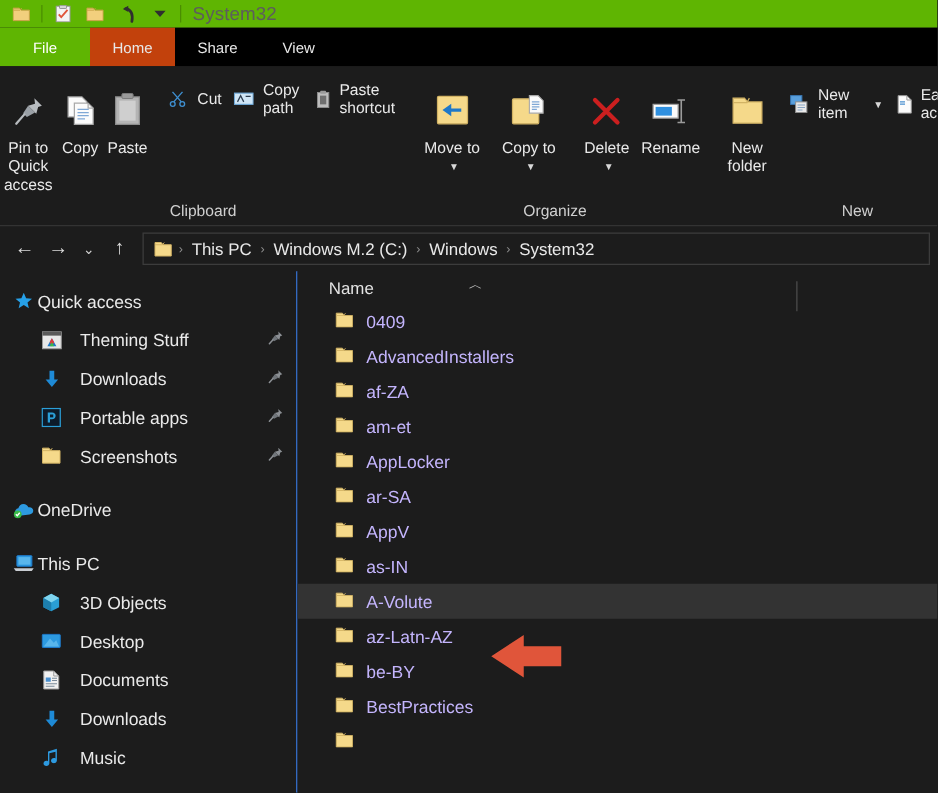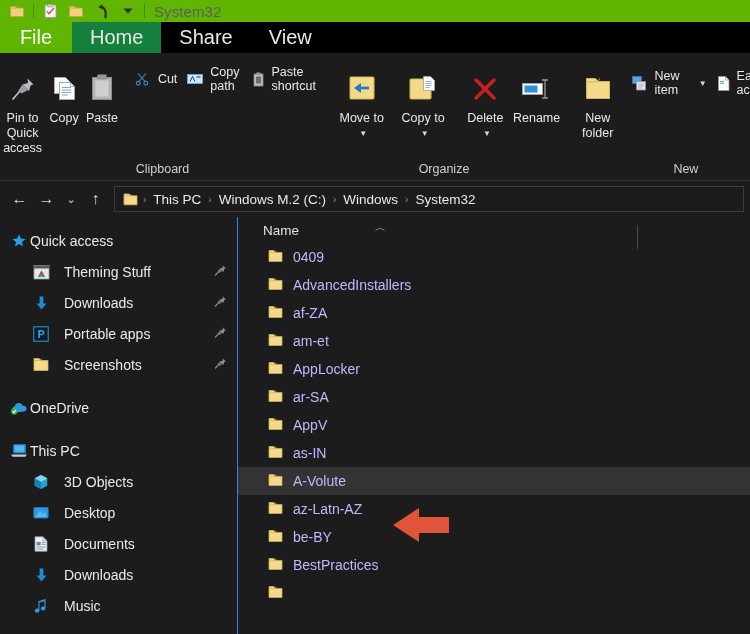--- a/index.html
+++ b/index.html
@@ -35,7 +35,7 @@
   }
   .tab {
     display: flex; align-items: center; justify-content: center;
-    font-size: 20px; color: #e8e8e8; padding: 0 18px;
+    font-size: 12px; color: #e8e8e8; padding: 0 18px;
   }
   .tab-file { background: #5fb502; color: #fff; min-width: 72px; }
   .tab-active { background: #15803d; }

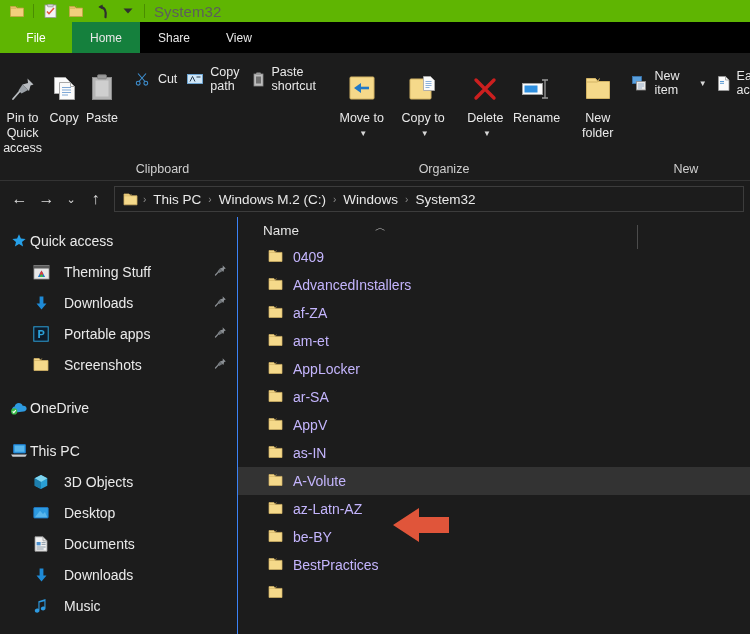--- a/index.html
+++ b/index.html
@@ -38,7 +38,7 @@
     font-size: 12px; color: #e8e8e8; padding: 0 18px;
   }
   .tab-file { background: #5fb502; color: #fff; min-width: 72px; }
-  .tab-active { background: #15803d; }
+  .tab-active { background: #c2410c; }
 
   
   .ribbon {

